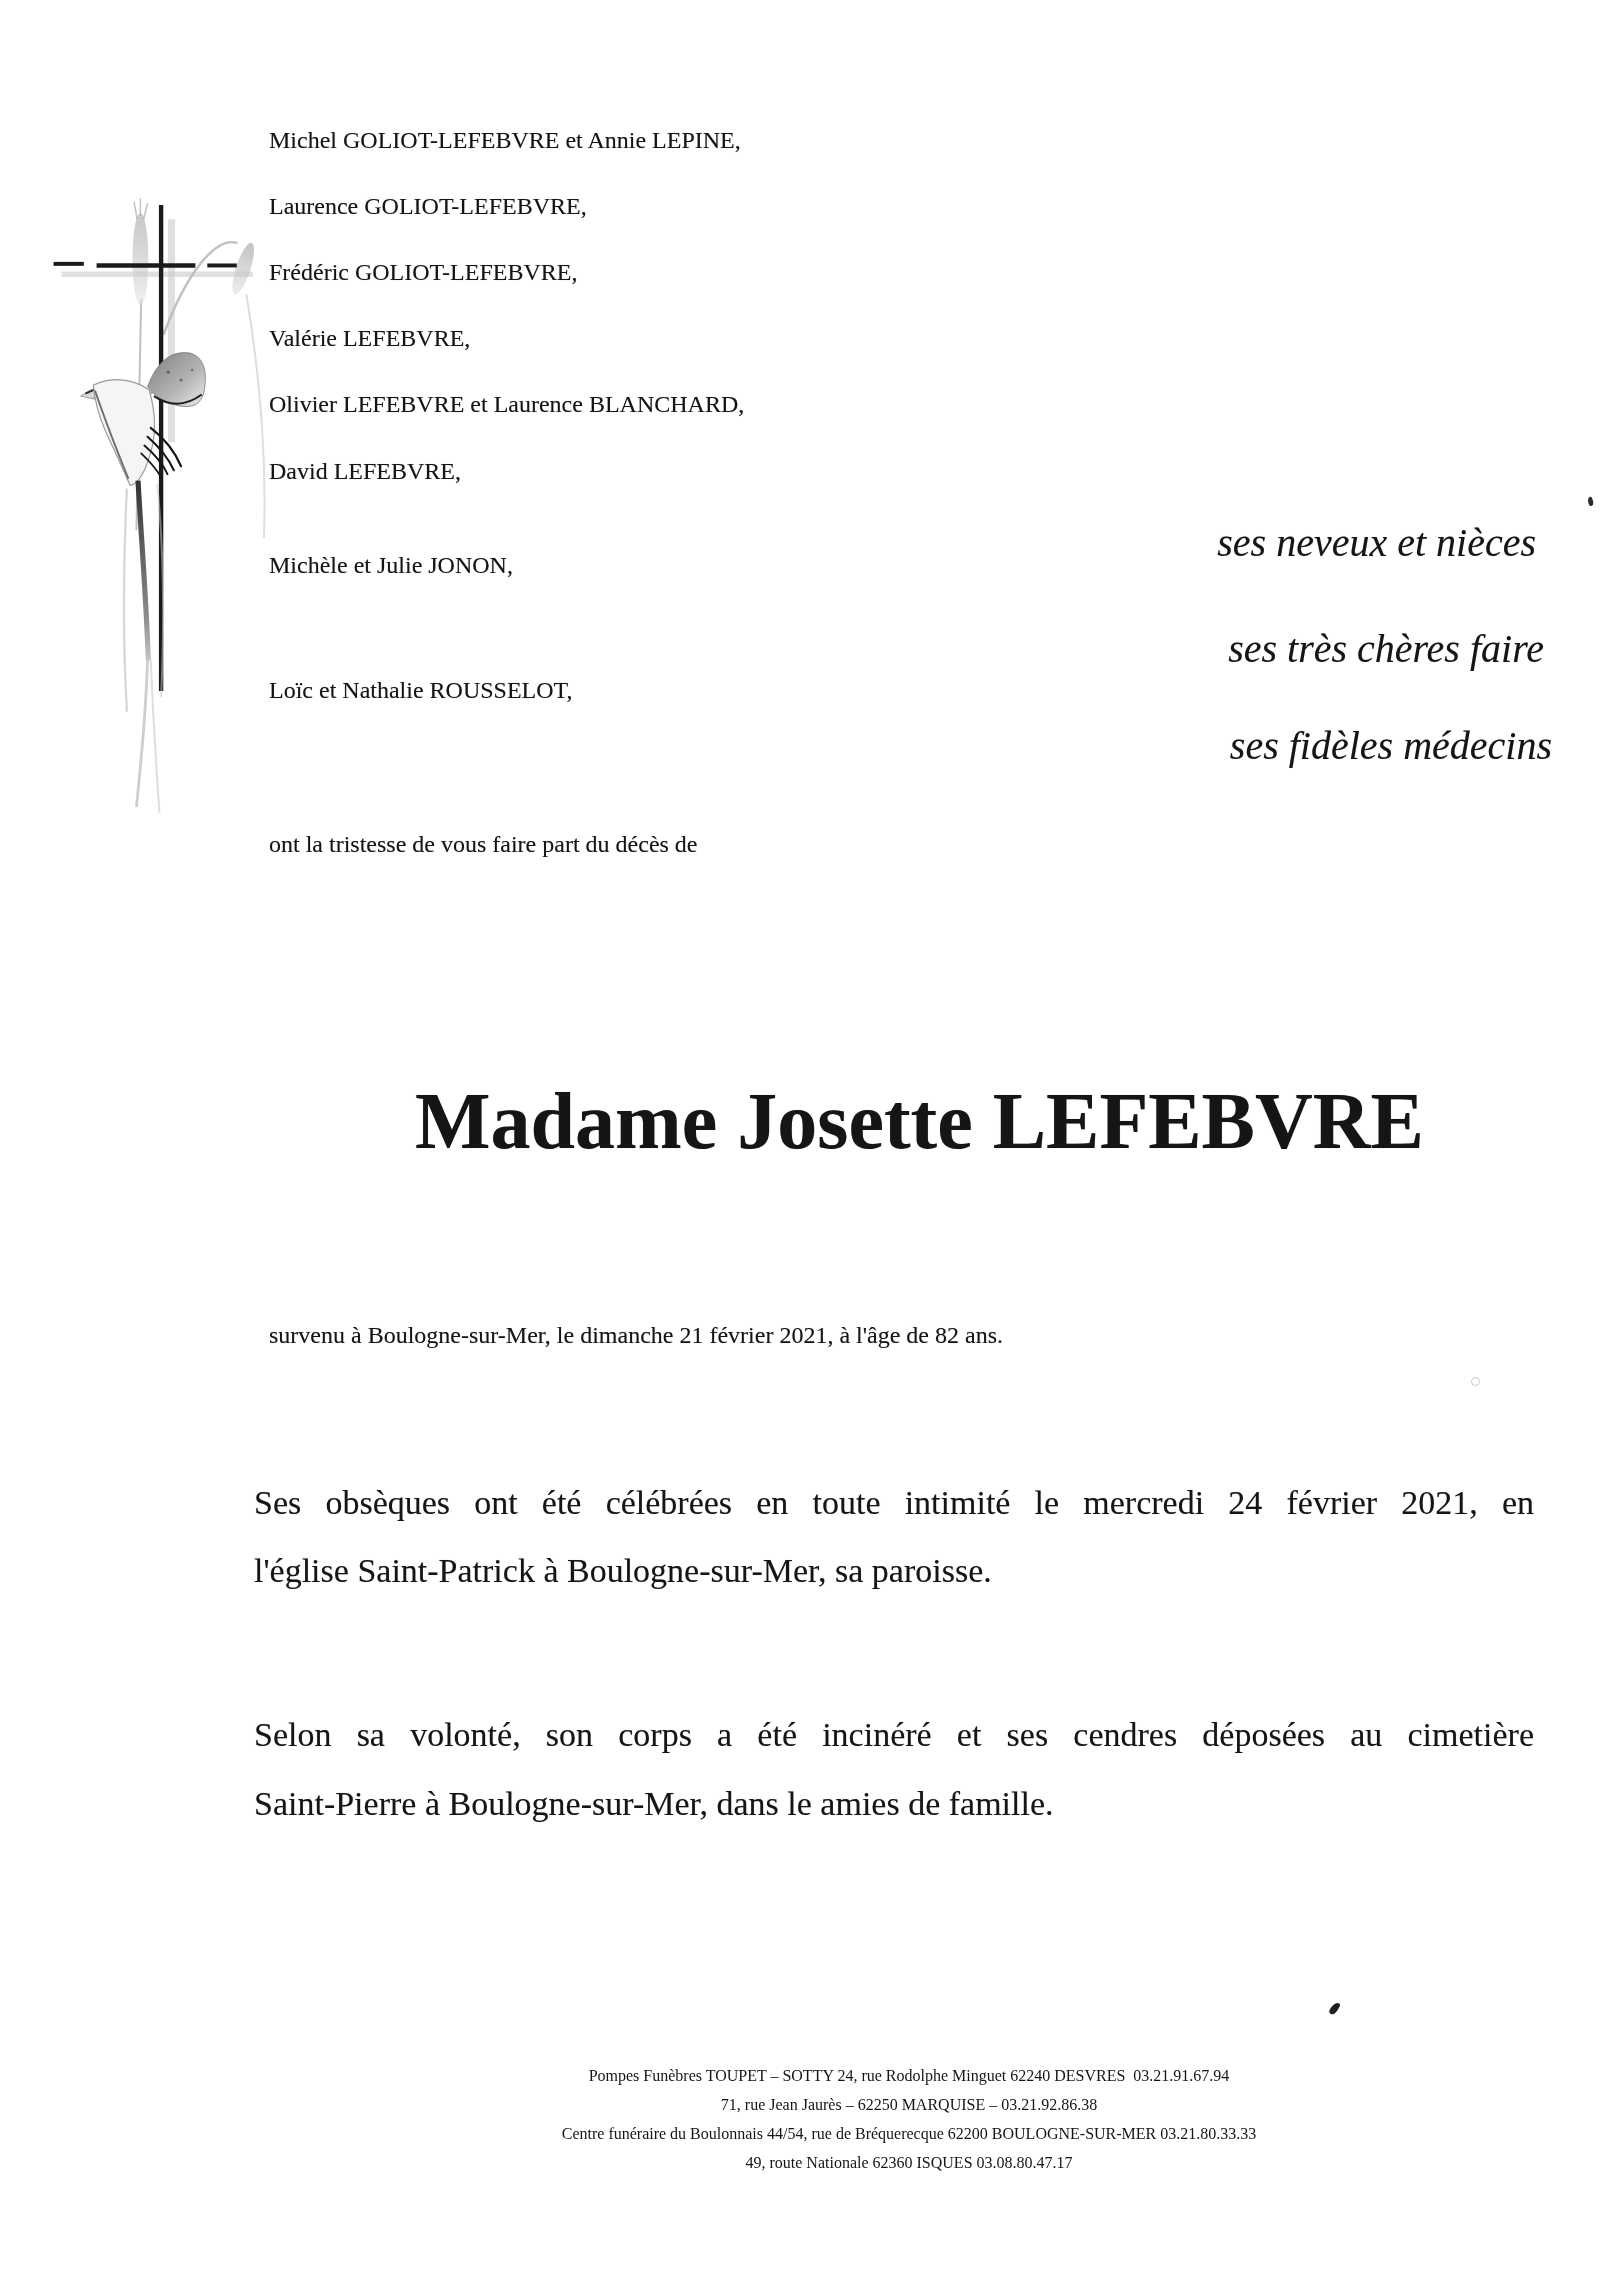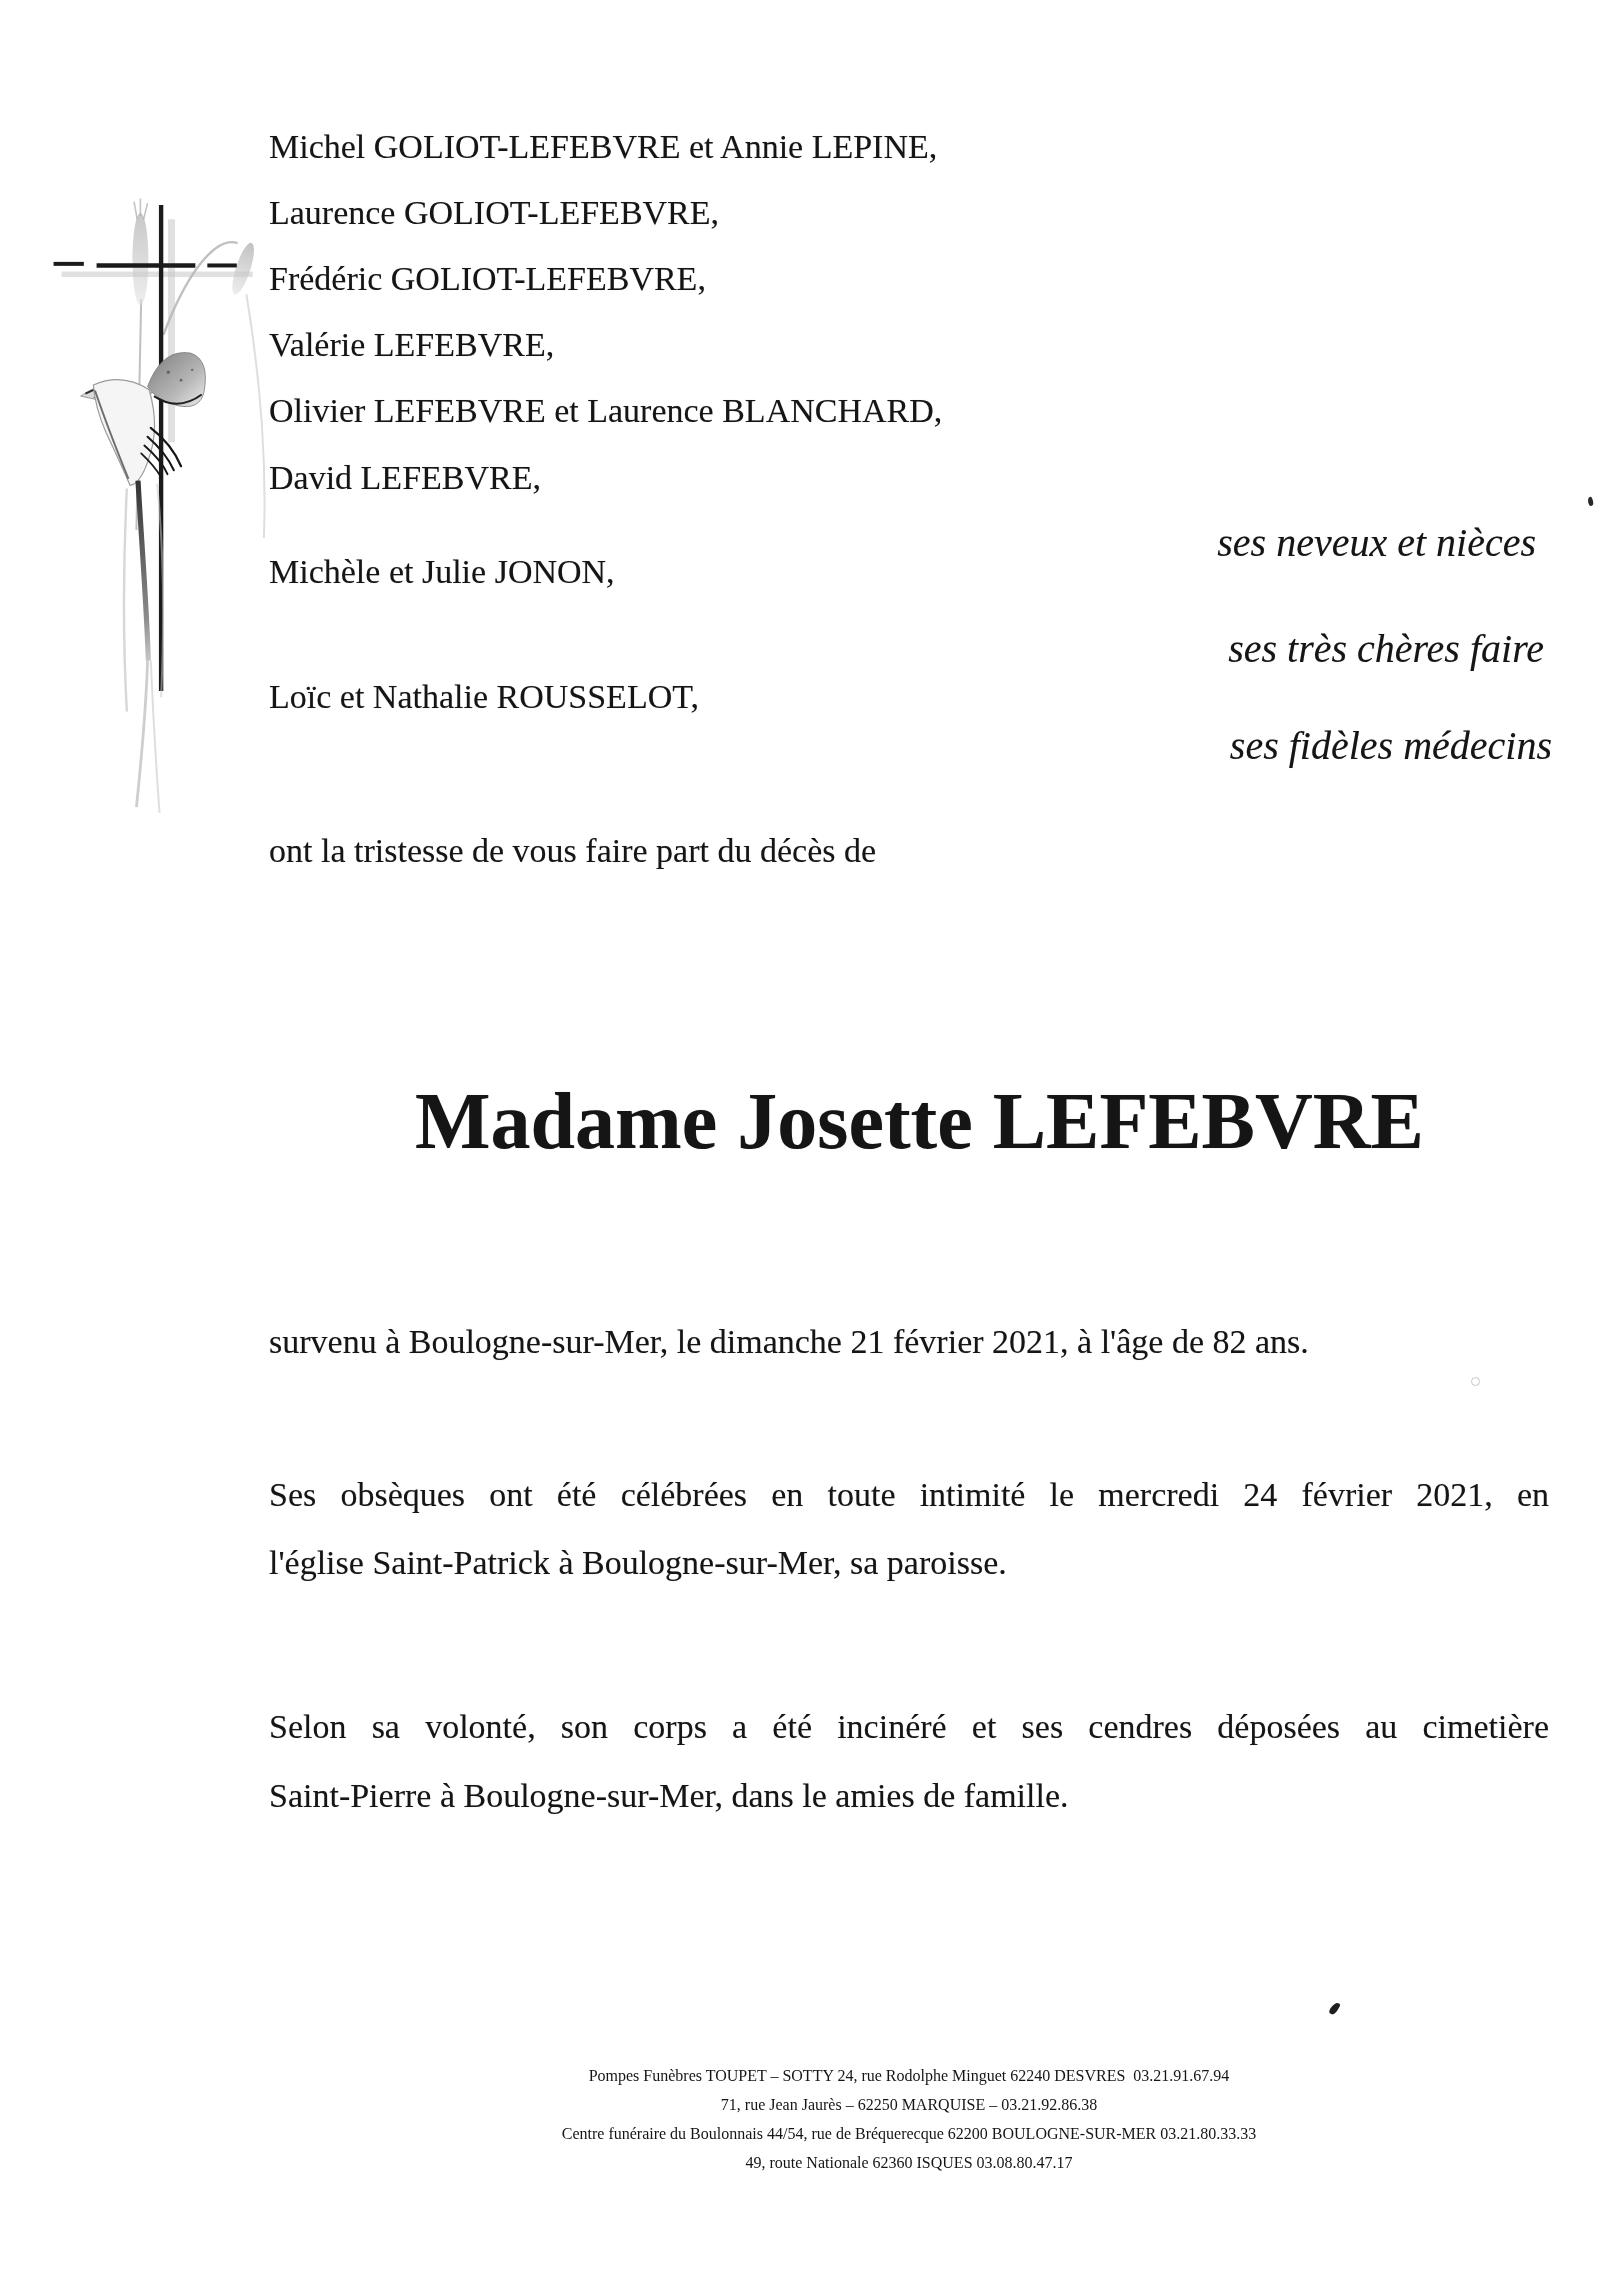--- a/index.html
+++ b/index.html
@@ -17,7 +17,7 @@
     position: absolute;
     left: 269px;
     white-space: nowrap;
-    font-size: 34px;
+    font-size: 24px;
     line-height: 1.15;
     text-shadow: 0 0 0.8px rgba(20,20,20,0.35);
   }

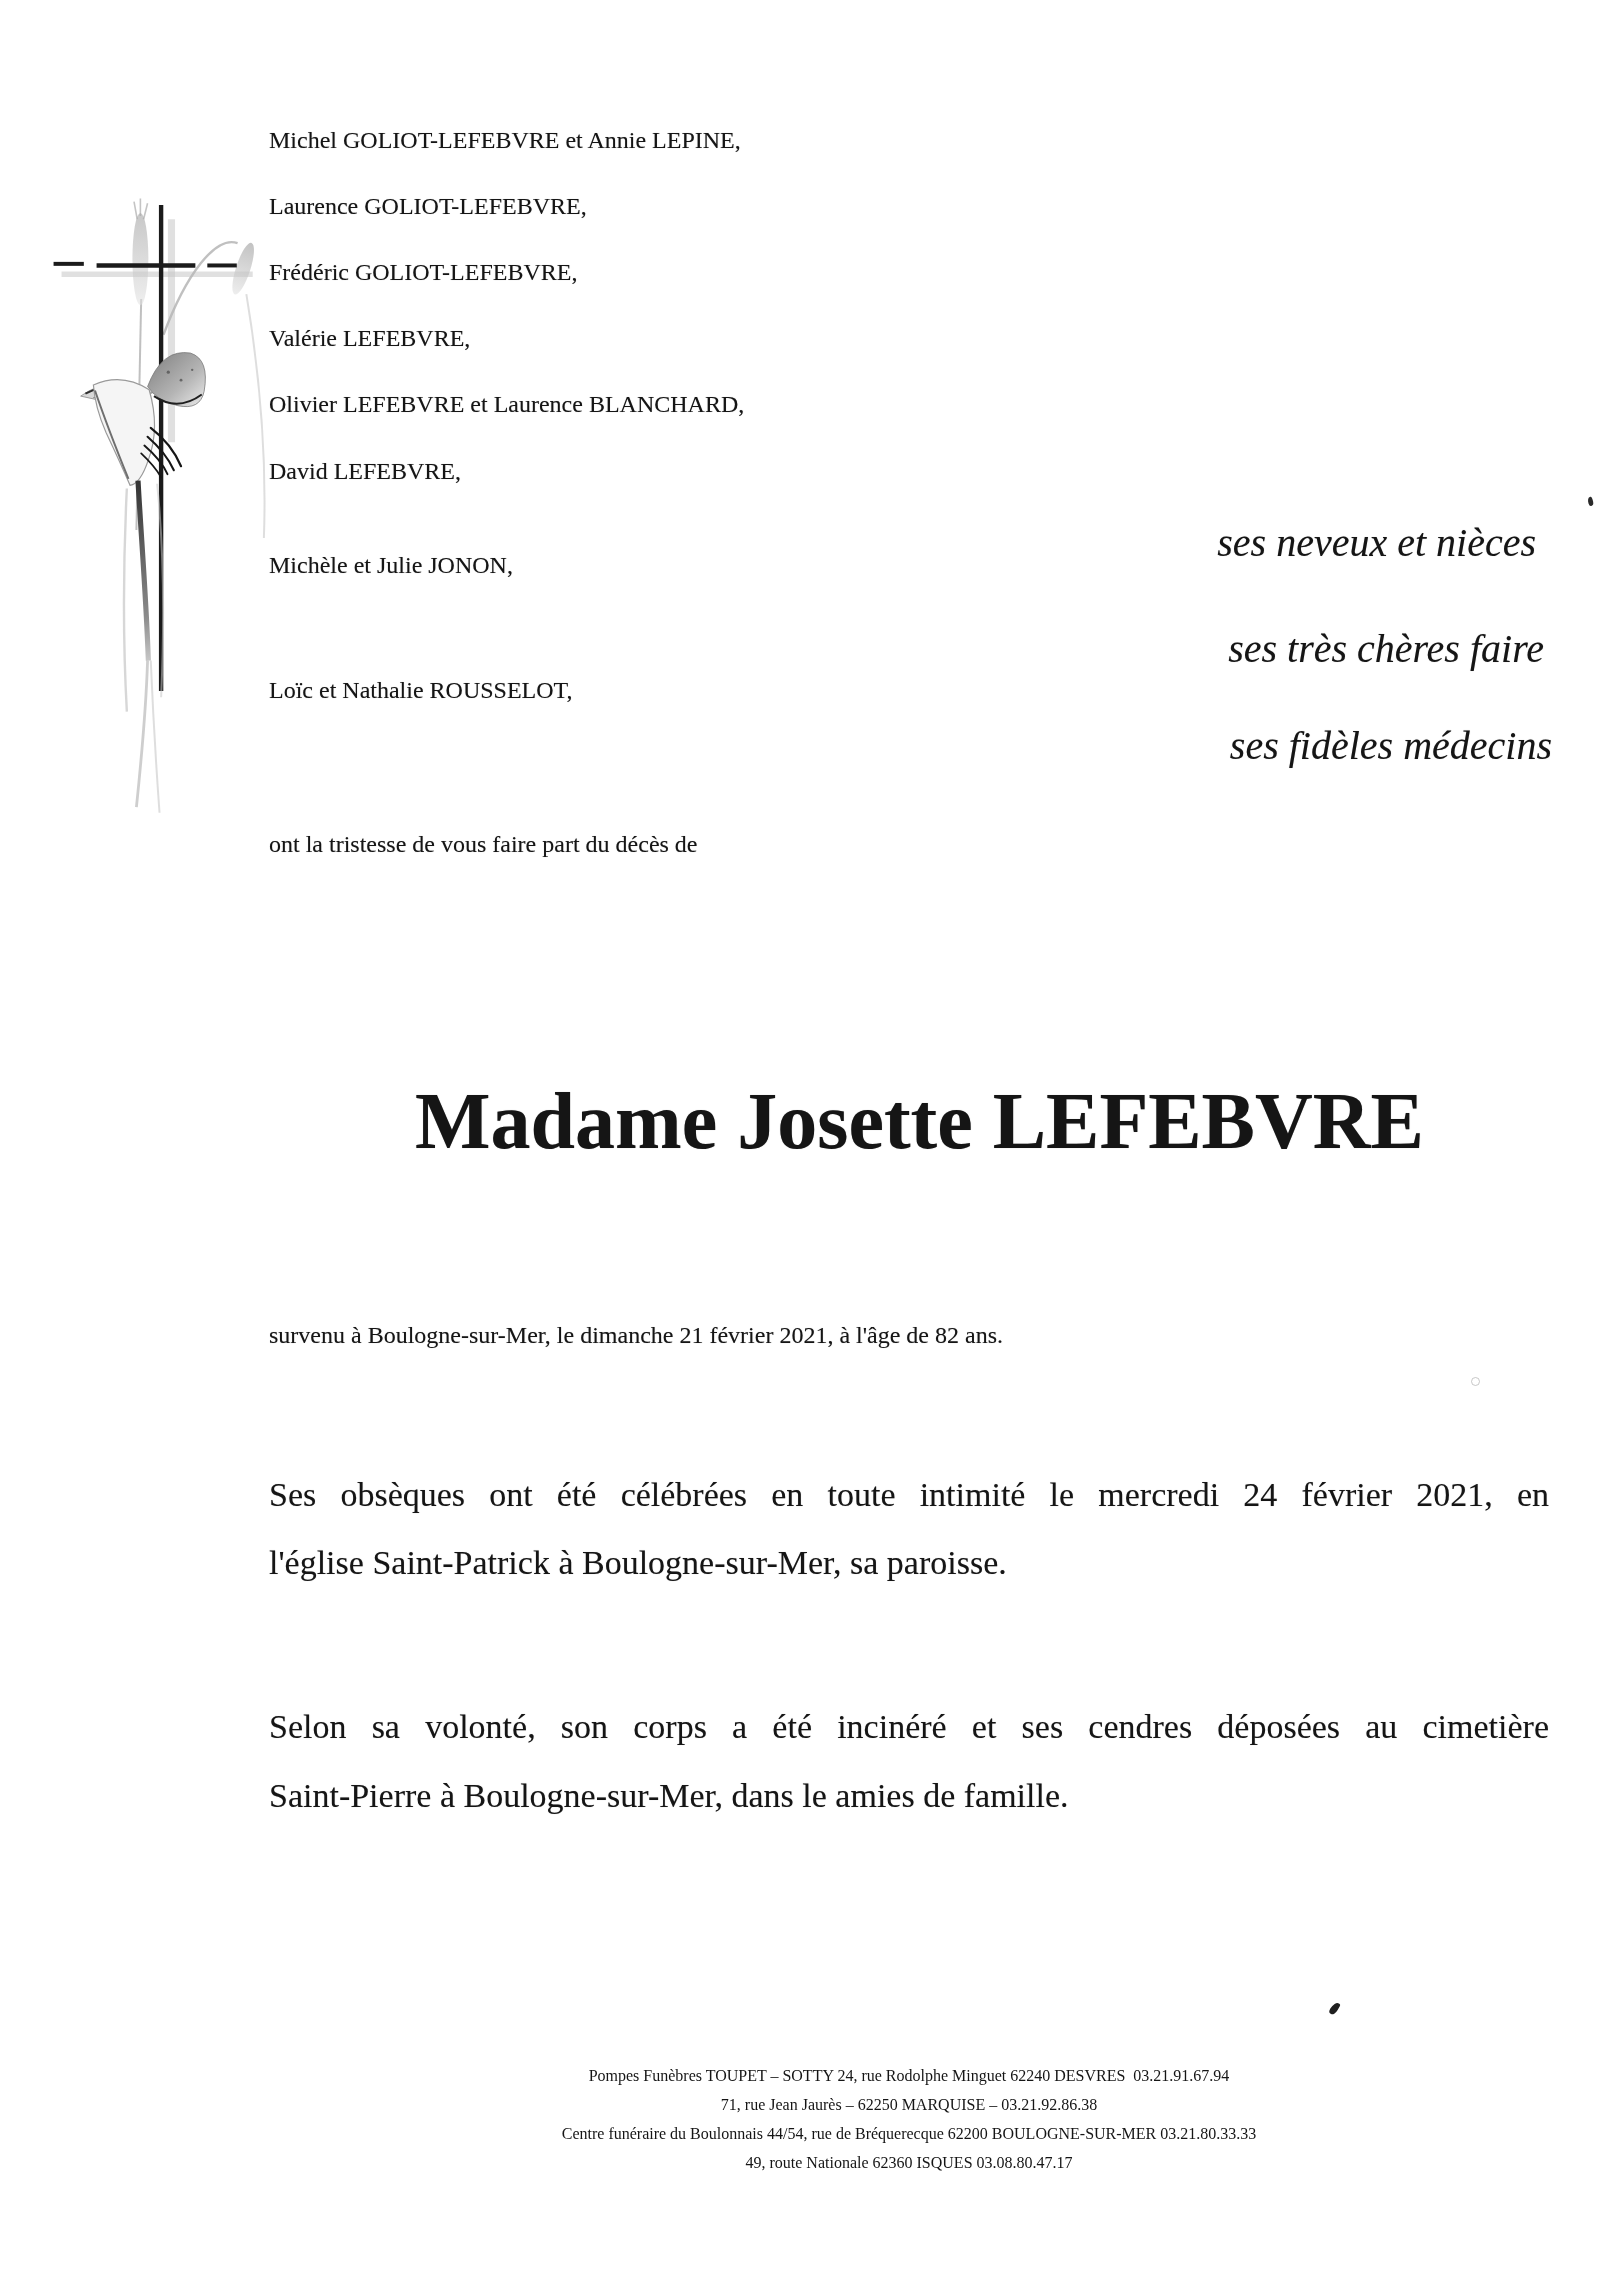--- a/index.html
+++ b/index.html
@@ -42,11 +42,12 @@
   }
   .pline {
     position: absolute;
-    left: 269px;
+    left: 254px;
     width: 1280px;
     font-size: 34px;
     line-height: 1.15;
     text-shadow: 0 0 0.8px rgba(20,20,20,0.35);
+    margin-top: 8px;
   }
   .justify {
     text-align: justify;

